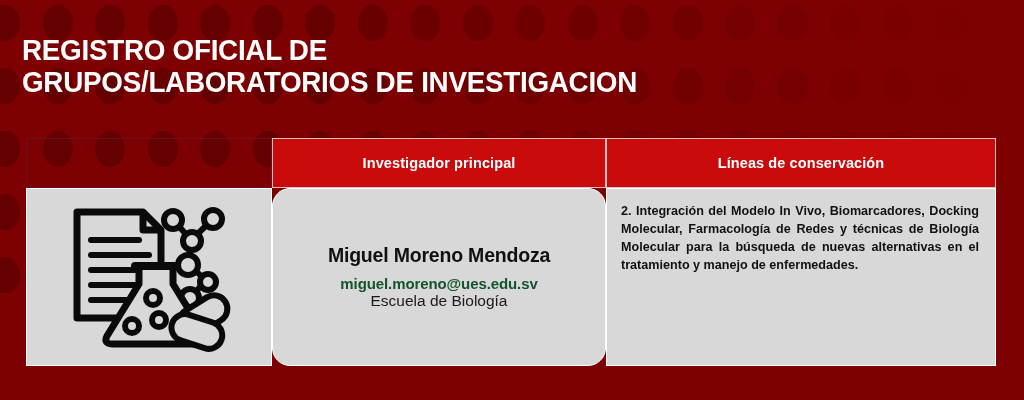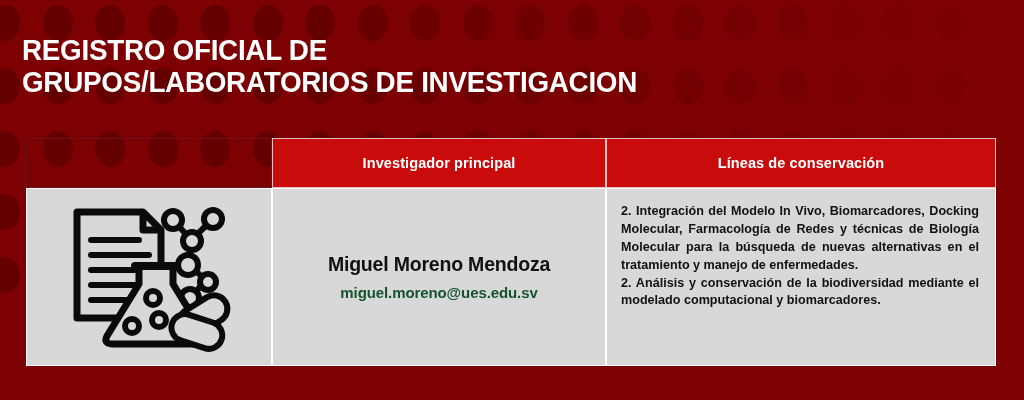--- a/index.html
+++ b/index.html
@@ -117,6 +117,7 @@
     align-items: center;
     justify-content: center;
     padding: 0 10px;
+    border-radius: 18px;
   }
   .person-name {
     color: #101010;

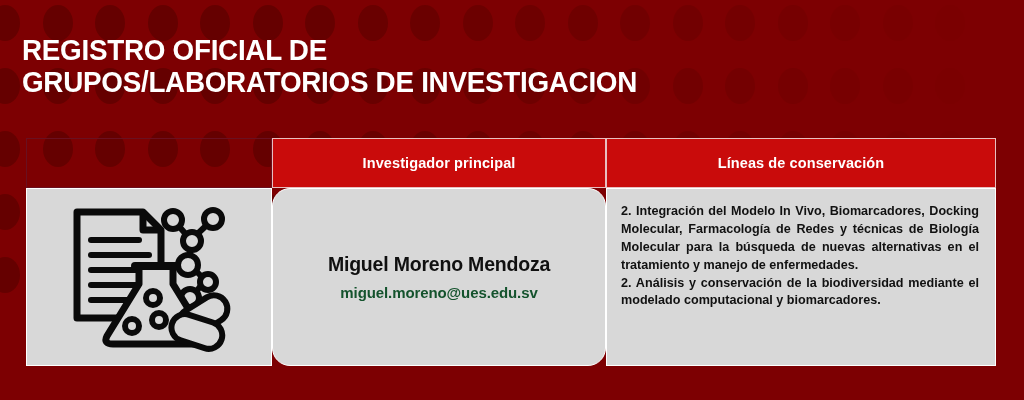--- a/index.html
+++ b/index.html
@@ -318,7 +318,6 @@
 
       <div class="td td-lines col-lines">
         <p class="line-item">2. Integración del Modelo In Vivo, Biomarcadores, Docking Molecular, Farmacología de Redes y técnicas de Biología Molecular para la búsqueda de nuevas alternativas en el tratamiento y manejo de enfermedades.</p>
-        <p class="line-item">2. Análisis y conservación de la biodiversidad mediante el modelado computacional y biomarcadores.</p>
       </div>
 
     </div>

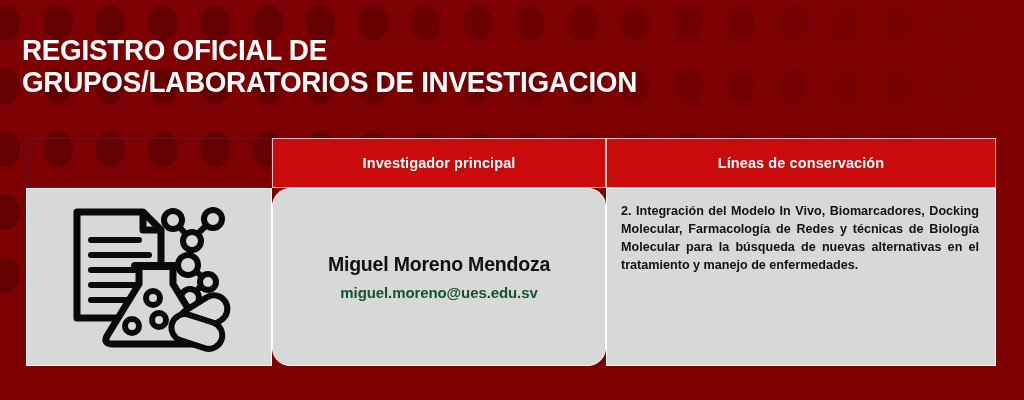--- a/index.html
+++ b/index.html
@@ -314,6 +314,7 @@
       <div class="td td-invest col-invest">
         <div class="person-name">Miguel Moreno Mendoza</div>
         <div class="person-email">miguel.moreno@ues.edu.sv</div>
+        <div class="person-school">Escuela de Biología</div>
       </div>
 
       <div class="td td-lines col-lines">

